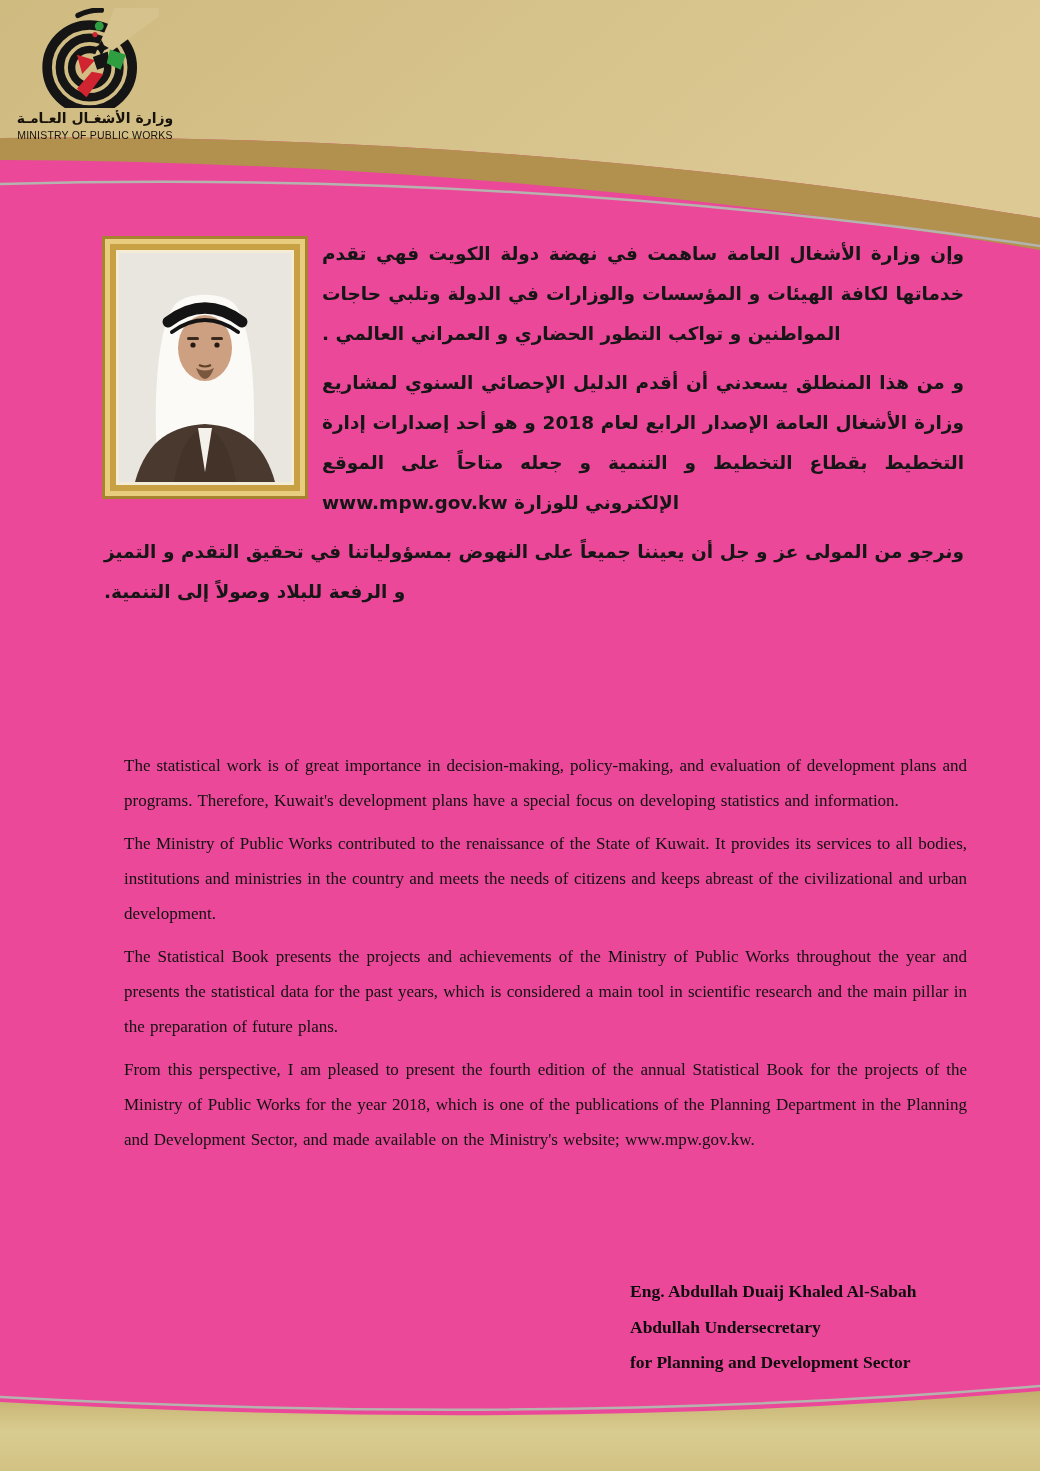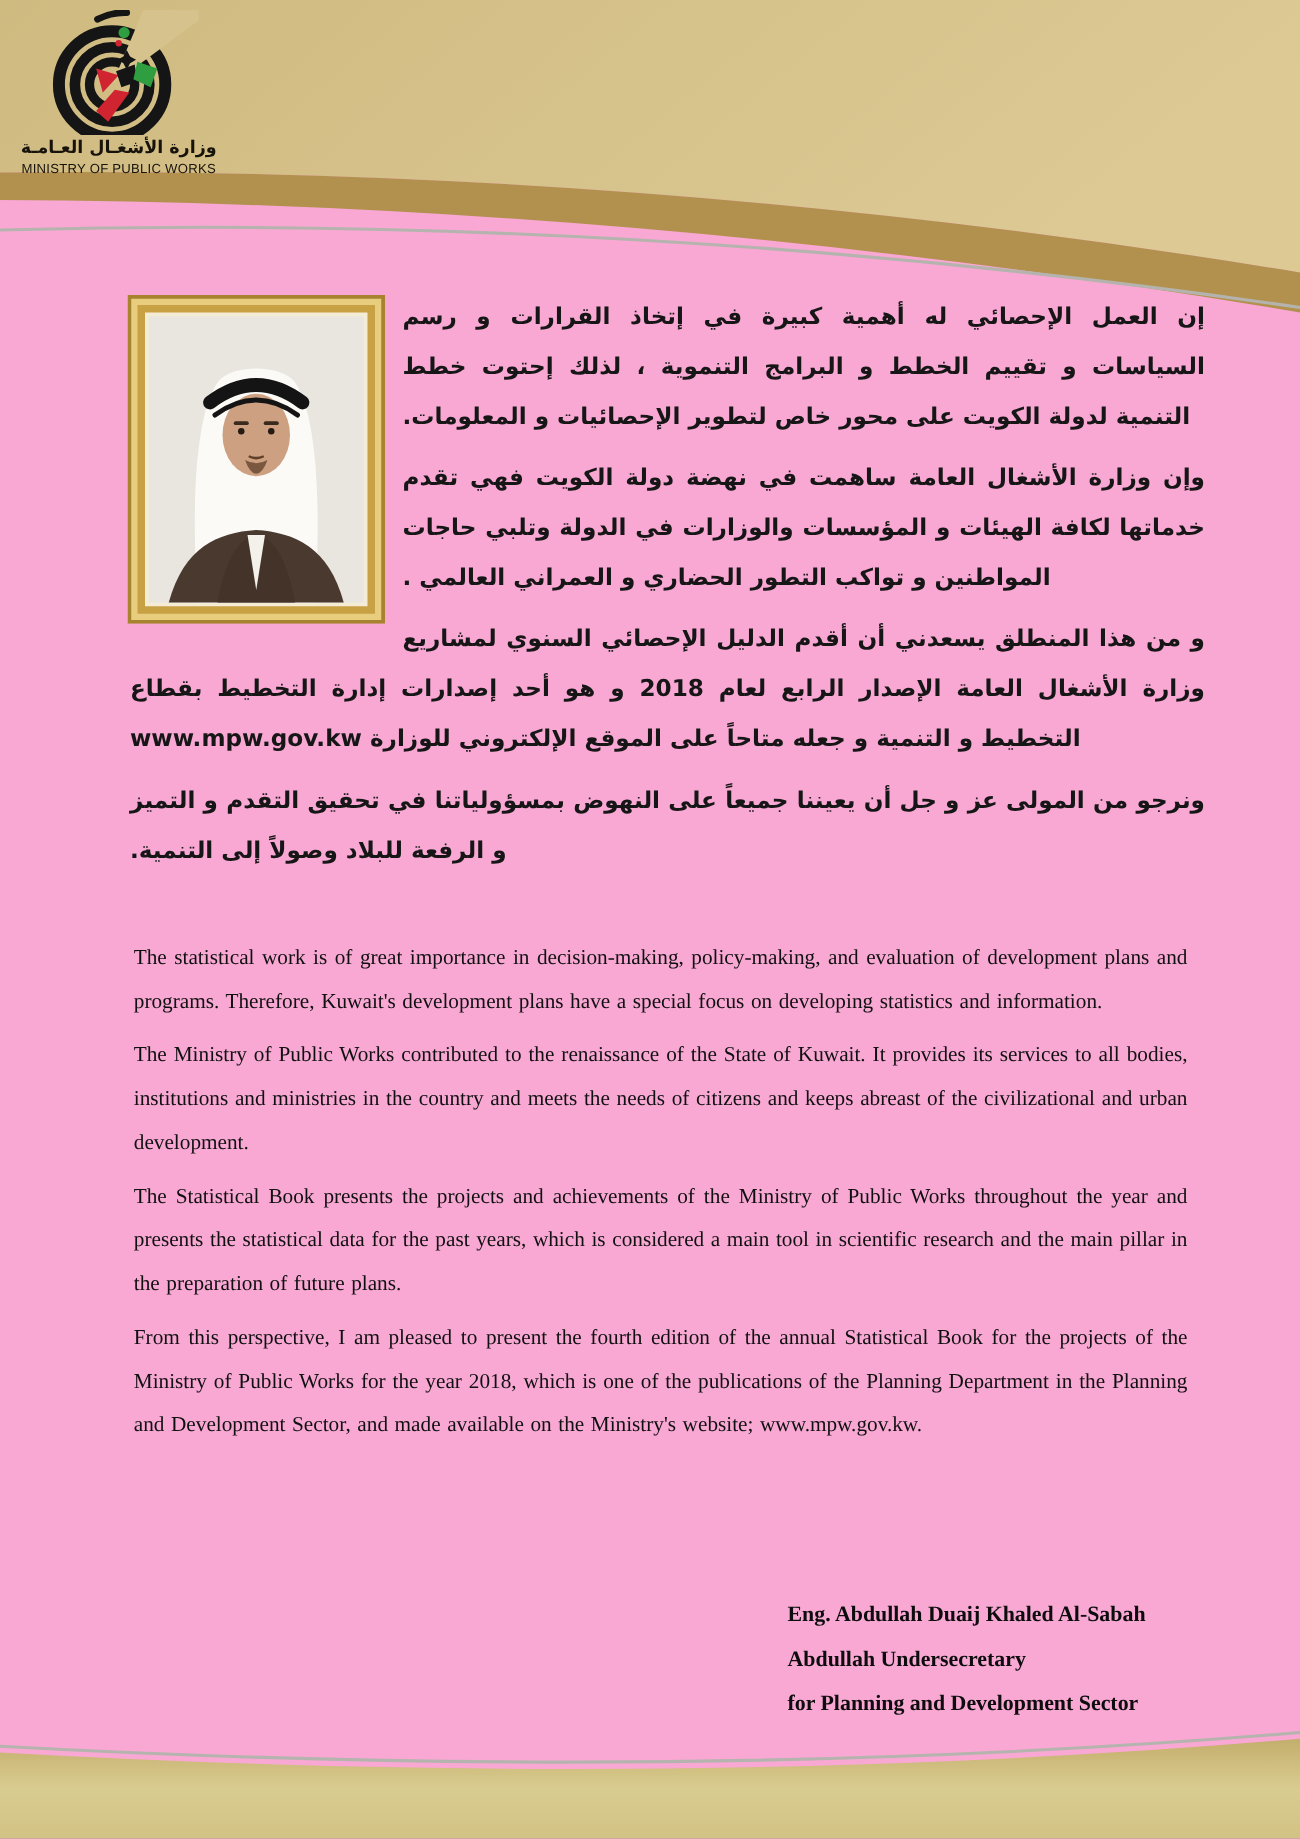--- a/index.html
+++ b/index.html
@@ -3,7 +3,7 @@
 <meta charset="utf-8">
 <style>
   html,body{margin:0;padding:0;background:#888;}
-  .page{position:relative;width:1040px;height:1471px;background:#f9a8d4;overflow:hidden;
+  .page{position:relative;width:1040px;height:1471px;background:#ec4899;overflow:hidden;
         font-family:"Liberation Sans",sans-serif;margin:0 auto;}
   svg{display:block;}
   .top-decor{position:absolute;top:0;left:0;}

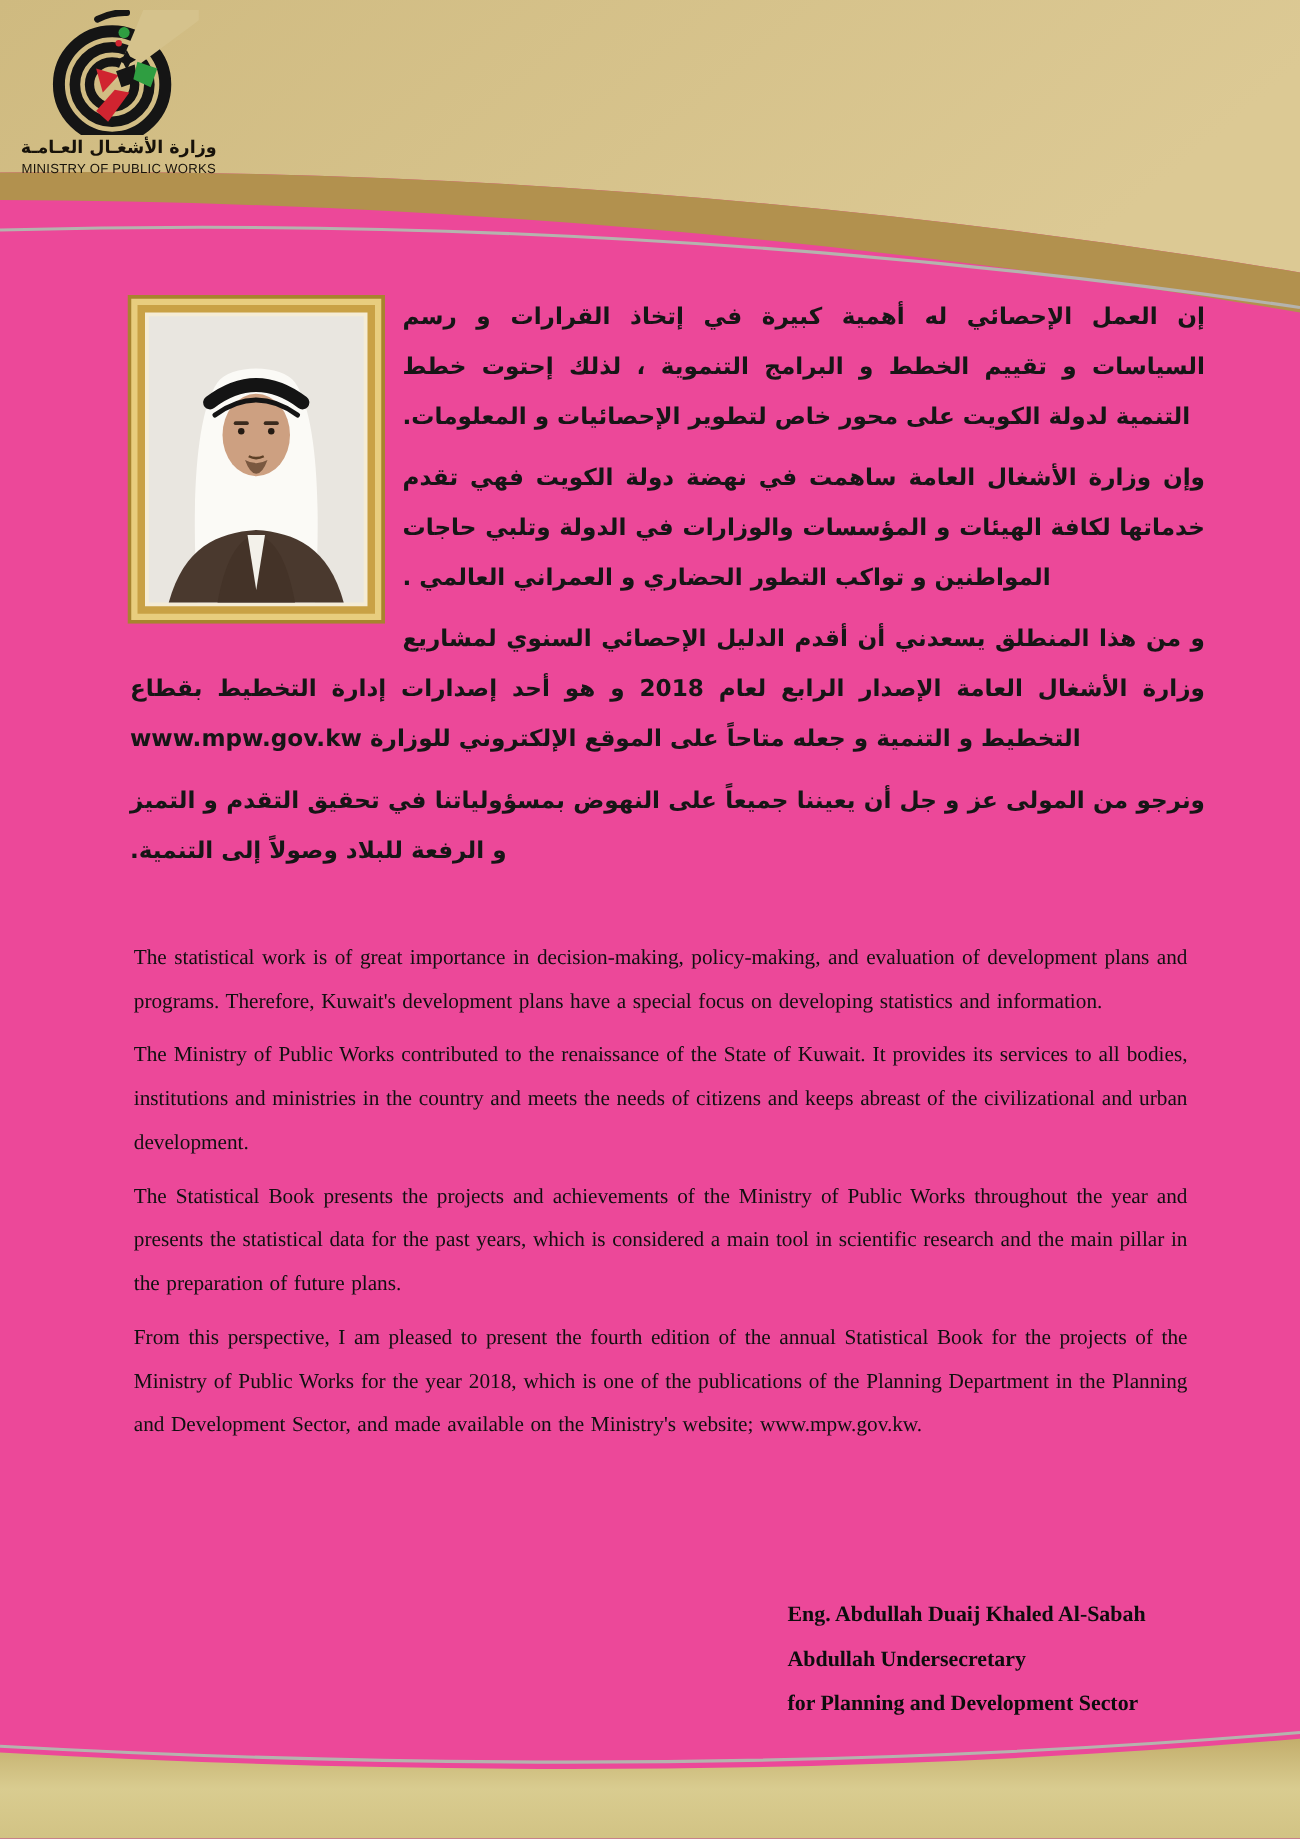--- a/index.html
+++ b/index.html
@@ -101,7 +101,6 @@
         </g>
       </svg>
     </div>
-    <p>إن العمل الإحصائي له أهمية كبيرة في إتخاذ القرارات و رسم السياسات و تقييم الخطط و البرامج التنموية ، لذلك إحتوت خطط التنمية لدولة الكويت على محور خاص لتطوير الإحصائيات و المعلومات.</p>
     <p>وإن وزارة الأشغال العامة ساهمت في نهضة دولة الكويت فهي تقدم خدماتها لكافة الهيئات و المؤسسات والوزارات في الدولة وتلبي حاجات المواطنين و تواكب التطور الحضاري و العمراني العالمي .</p>
     <p>و من هذا المنطلق يسعدني أن أقدم الدليل الإحصائي السنوي لمشاريع وزارة الأشغال العامة الإصدار الرابع لعام 2018 و هو أحد إصدارات إدارة التخطيط بقطاع التخطيط و التنمية و جعله متاحاً على الموقع الإلكتروني للوزارة www.mpw.gov.kw</p>
     <p>ونرجو من المولى عز و جل أن يعيننا جميعاً على النهوض بمسؤولياتنا في تحقيق التقدم و التميز و الرفعة للبلاد وصولاً إلى التنمية.</p>

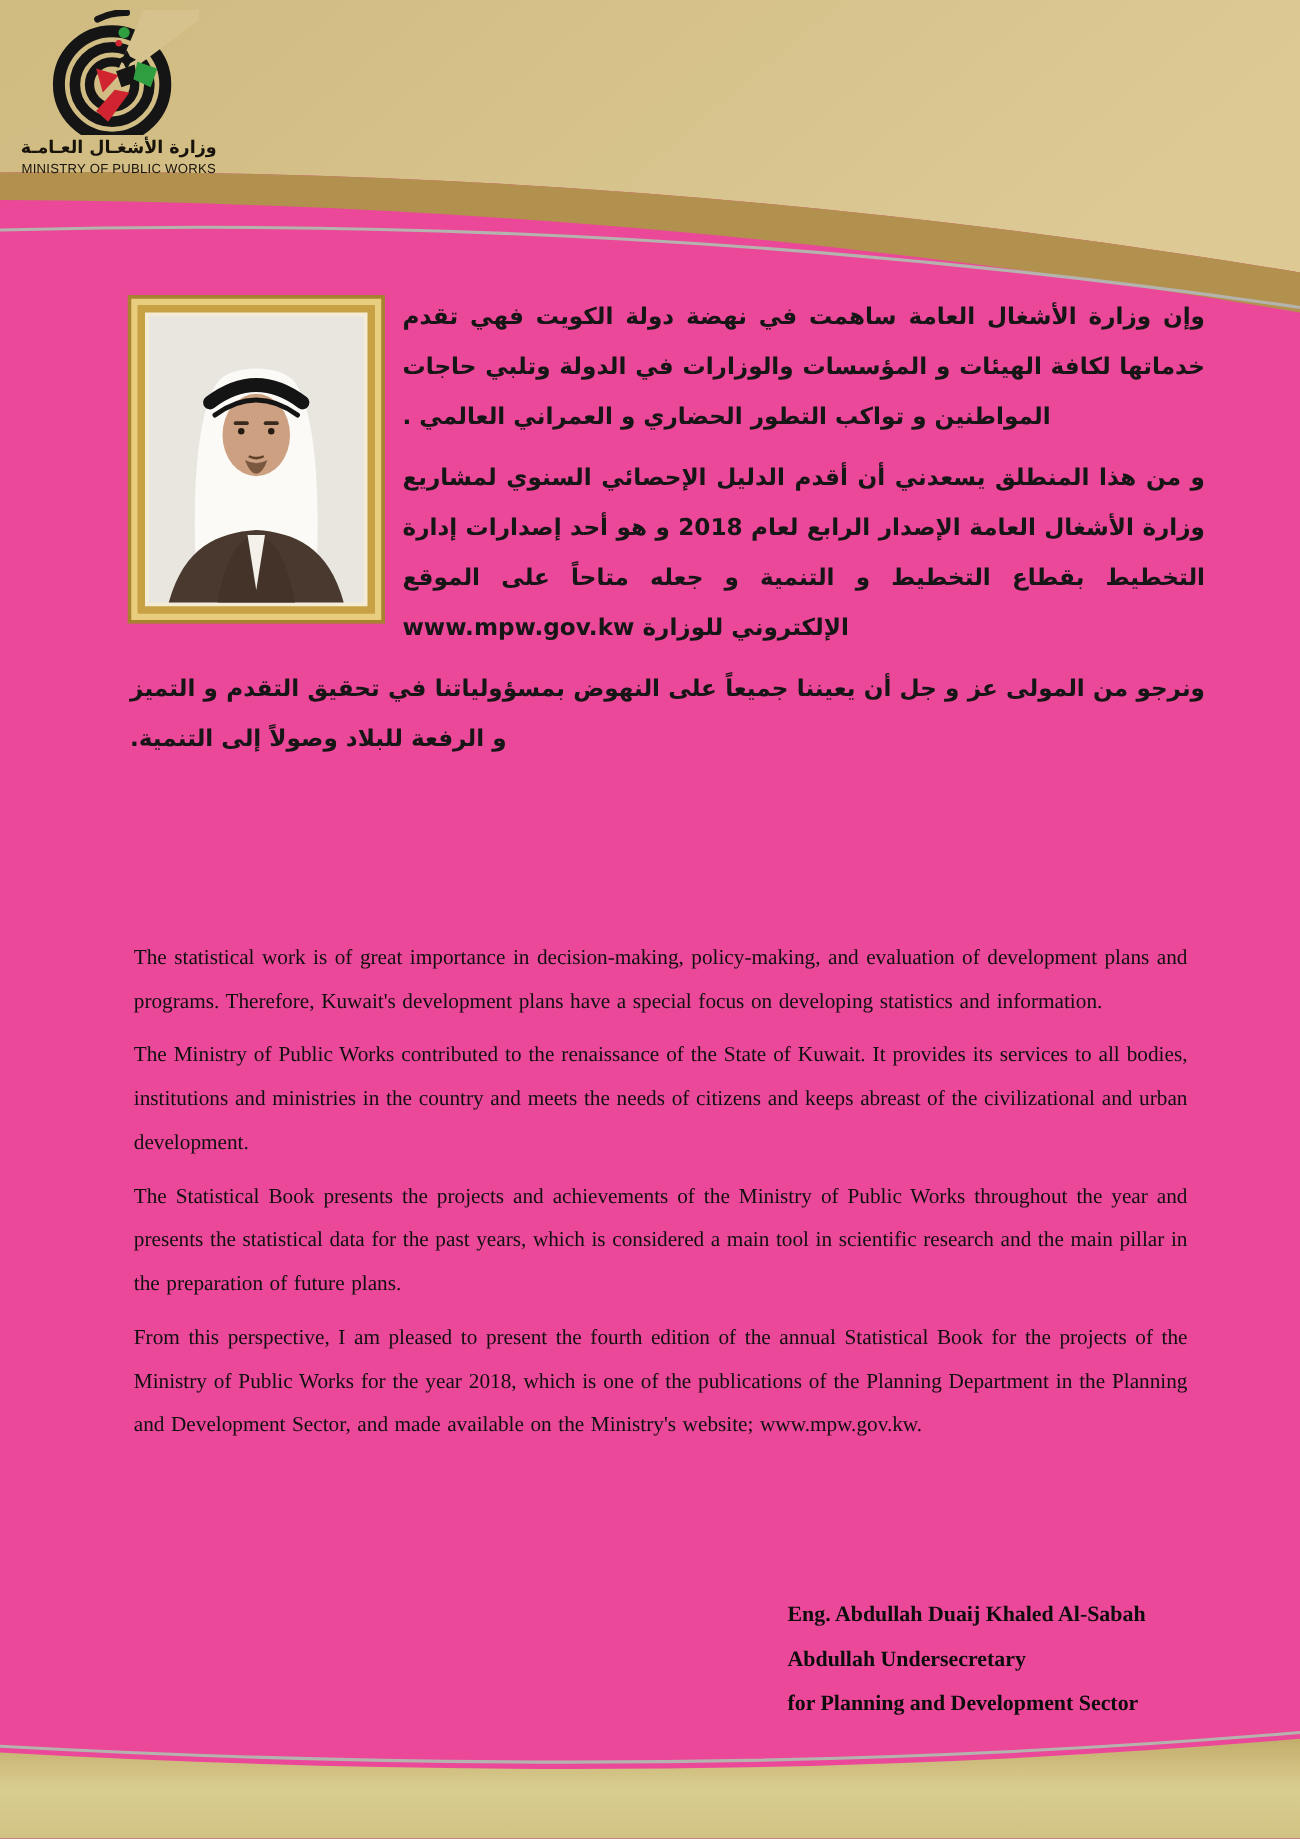--- a/index.html
+++ b/index.html
@@ -28,7 +28,7 @@
       line-height:34px;color:#111;}
 
   
-  .english-section{position:absolute;top:748px;left:107px;width:843px;}
+  .english-section{position:absolute;top:748px;left:124px;width:843px;}
   .english-section p{font-family:"Liberation Serif",serif;font-size:17px;line-height:35px;
       color:#101010;text-align:justify;text-align-last:left;margin:0 0 8px 0;word-spacing:1px;}
 

